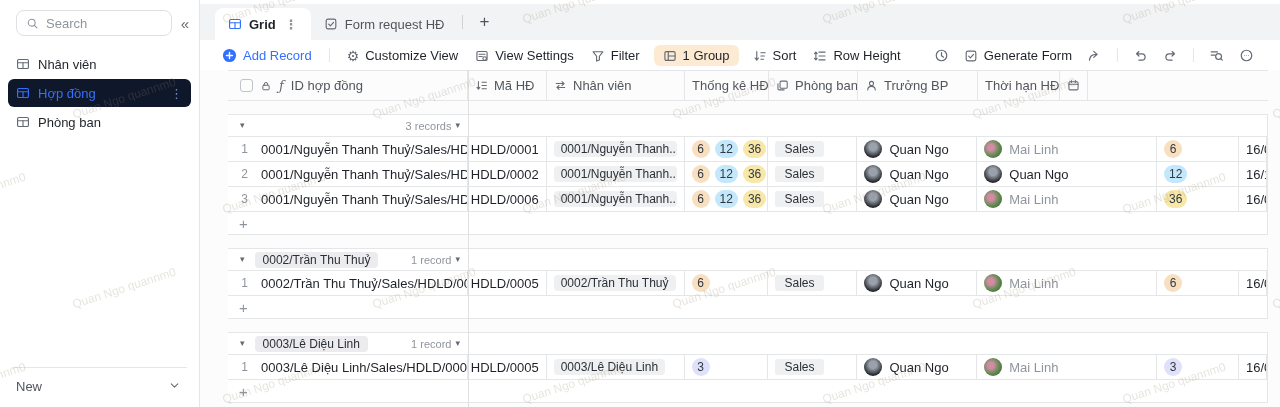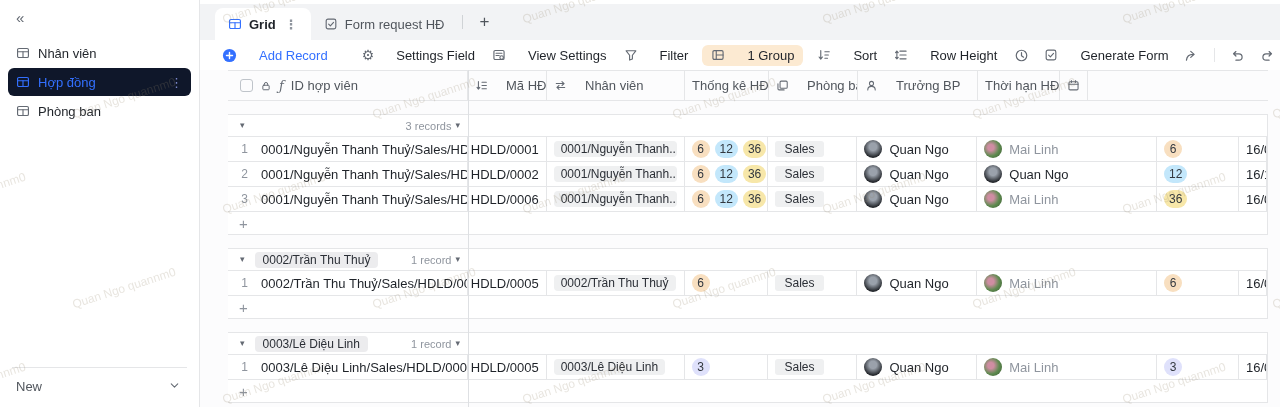--- a/index.html
+++ b/index.html
@@ -92,6 +92,13 @@
 
   <aside class="sidebar">
     <div class="search-row">
+      <div class="search-box">
+        <svg class="ic" width="13" height="13" viewBox="0 0 16 16" style="stroke:#8f959e">
+            <circle cx="7" cy="7" r="4.2"></circle>
+            <path d="M10.2 10.2 L13.5 13.5"></path>
+          </svg>
+        <span class="search-ph">Search</span>
+      </div>
       <span class="collapse">«</span>
     </div>
     <div class="nav">

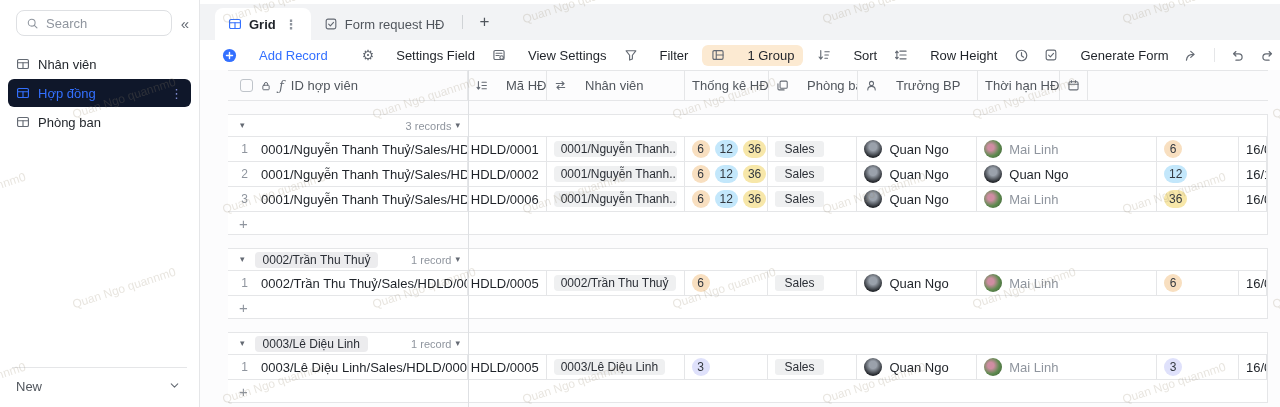--- a/index.html
+++ b/index.html
@@ -32,7 +32,7 @@
   .tab-add{font-size:17px;color:#50555c;padding:0 11px;align-self:center;cursor:pointer}
 
   .toolbar{height:30px;display:flex;align-items:center;padding:0 26px 0 22px;gap:17px;background:#fff}
-  .tb{display:flex;align-items:center;gap:22px;font-size:13px;color:#1f2329;cursor:pointer;white-space:nowrap}
+  .tb{display:flex;align-items:flex-end;gap:6px;font-size:13px;color:#1f2329;cursor:pointer;white-space:nowrap}
   .tb svg{flex:none}
   .add-record{color:#3370ff;font-weight:500}
   .tb-div{width:1px;height:14px;background:#e5e6e8}

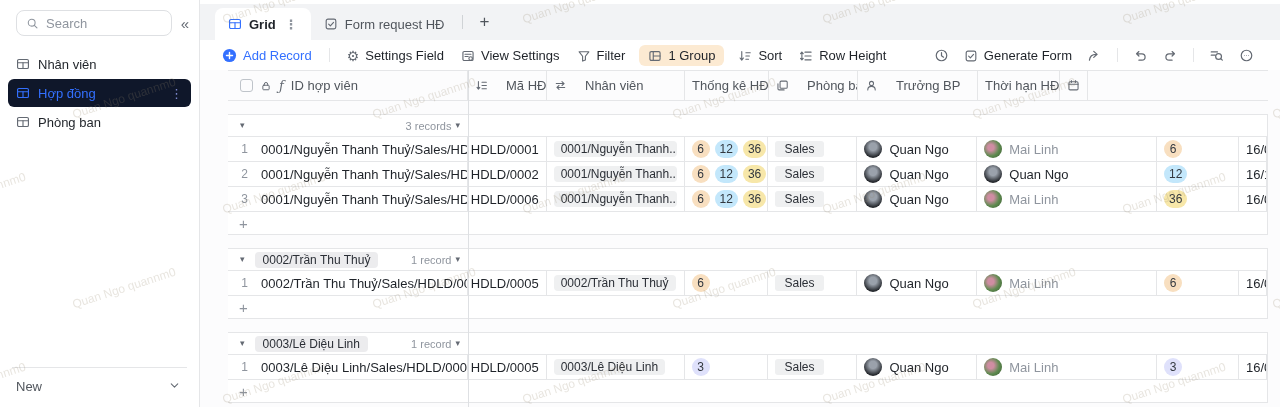--- a/index.html
+++ b/index.html
@@ -173,7 +173,7 @@
       <div class="tb-div"></div>
       <div class="tb">
         <span class="gear-glyph">⚙</span>
-        <span>Settings Field</span>
+        <span>Customize View</span>
       </div>
       <div class="tb">
         <svg class="ic" width="14" height="14" viewBox="0 0 16 16">

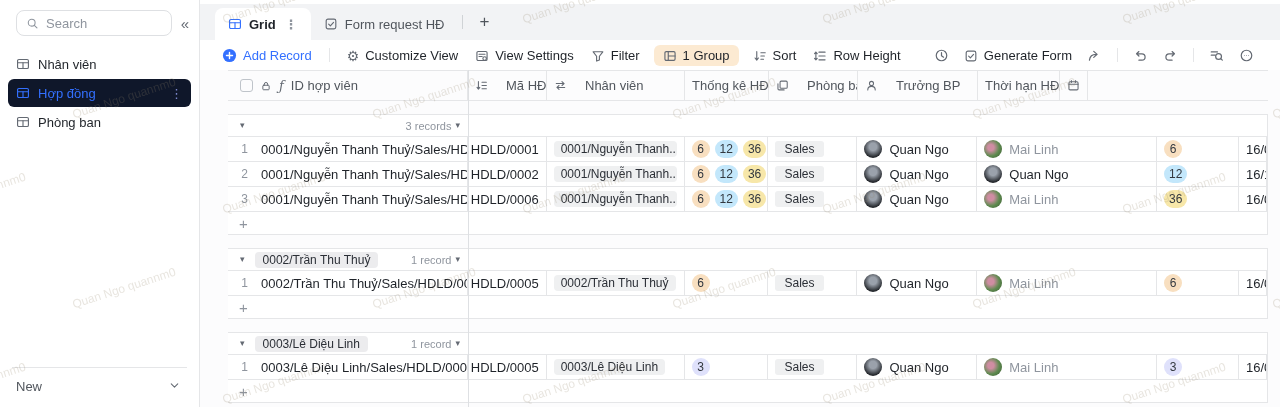--- a/index.html
+++ b/index.html
@@ -256,7 +256,7 @@
                 <path d="M5.8 7 V5.5 a2.2 2.2 0 0 1 4.4 0 V7"></path>
               </svg>
             <span class="fx">ƒ</span>
-            <span>ID hợp viên</span>
+            <span>ID hợp đồng</span>
           </div>
           <div class="th w-ma">
             <svg class="ic" width="13" height="13" viewBox="0 0 16 16">

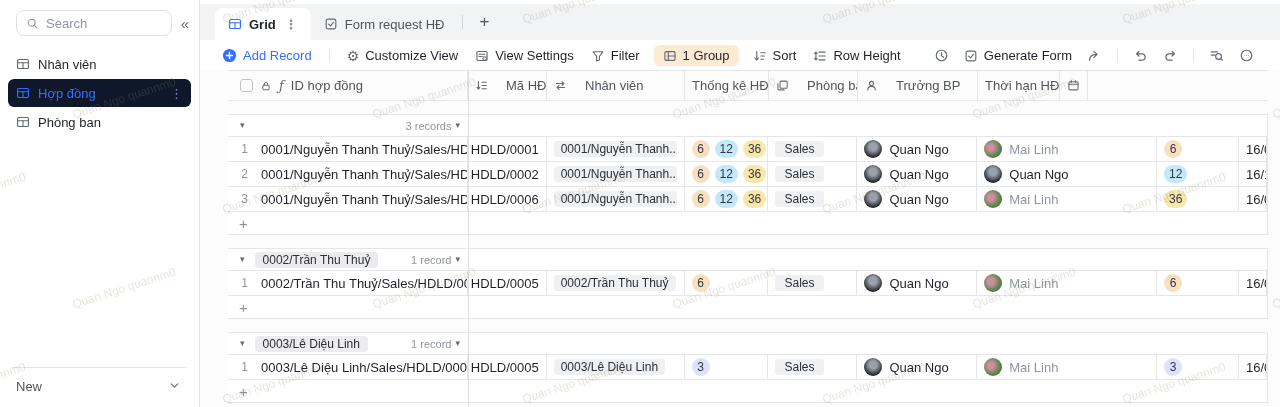--- a/index.html
+++ b/index.html
@@ -46,7 +46,7 @@
   .frozen-line{position:absolute;left:268px;top:0;bottom:0;width:1px;background:#dee0e3;z-index:3}
 
   .theader{display:flex;height:31px;background:#fcfcfd;border-top:1px solid #e5e6e8;border-bottom:1px solid #e5e6e8}
-  .th{display:flex;align-items:center;gap:18px;padding:0 7px;font-size:13px;color:#51565d;border-right:1px solid #e5e6e8;overflow:hidden;white-space:nowrap}
+  .th{display:flex;align-items:center;gap:6px;padding:0 7px;font-size:13px;color:#51565d;border-right:1px solid #e5e6e8;overflow:hidden;white-space:nowrap}
   .th.first{padding-left:12px;gap:7px}
   .fx{font-style:italic;font-family:"DejaVu Serif",serif;font-size:13px;color:#646a73}
 

